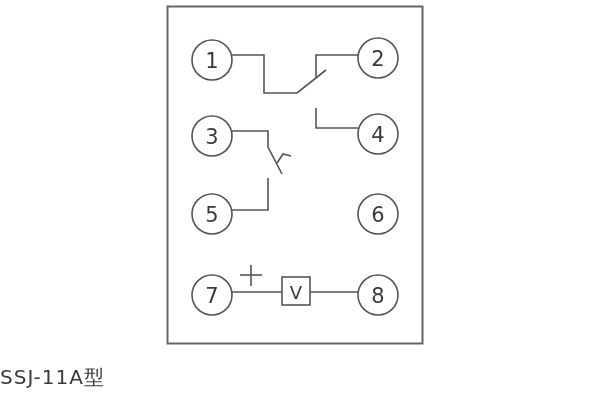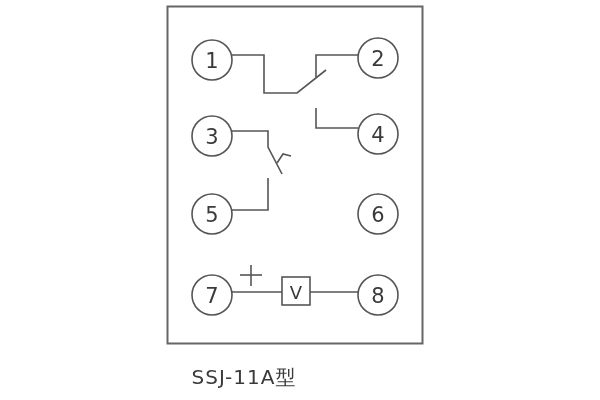--- a/index.html
+++ b/index.html
@@ -6,7 +6,7 @@
     body { width: 600px; height: 400px; position: relative; overflow: hidden; font-family: "DejaVu Sans", sans-serif; }
     svg { position: absolute; left: 0; top: 0; }
     .caption {
-      position: absolute; left: 0; width: 488px; top: 364px; text-align: center;
+      position: absolute; left: 0; width: 488px; top: 364px; text-align: left;
       font-family: "DejaVu Sans", sans-serif; font-size: 20px; color: #3a3a3a; letter-spacing: 1px;
     }
   </style>

